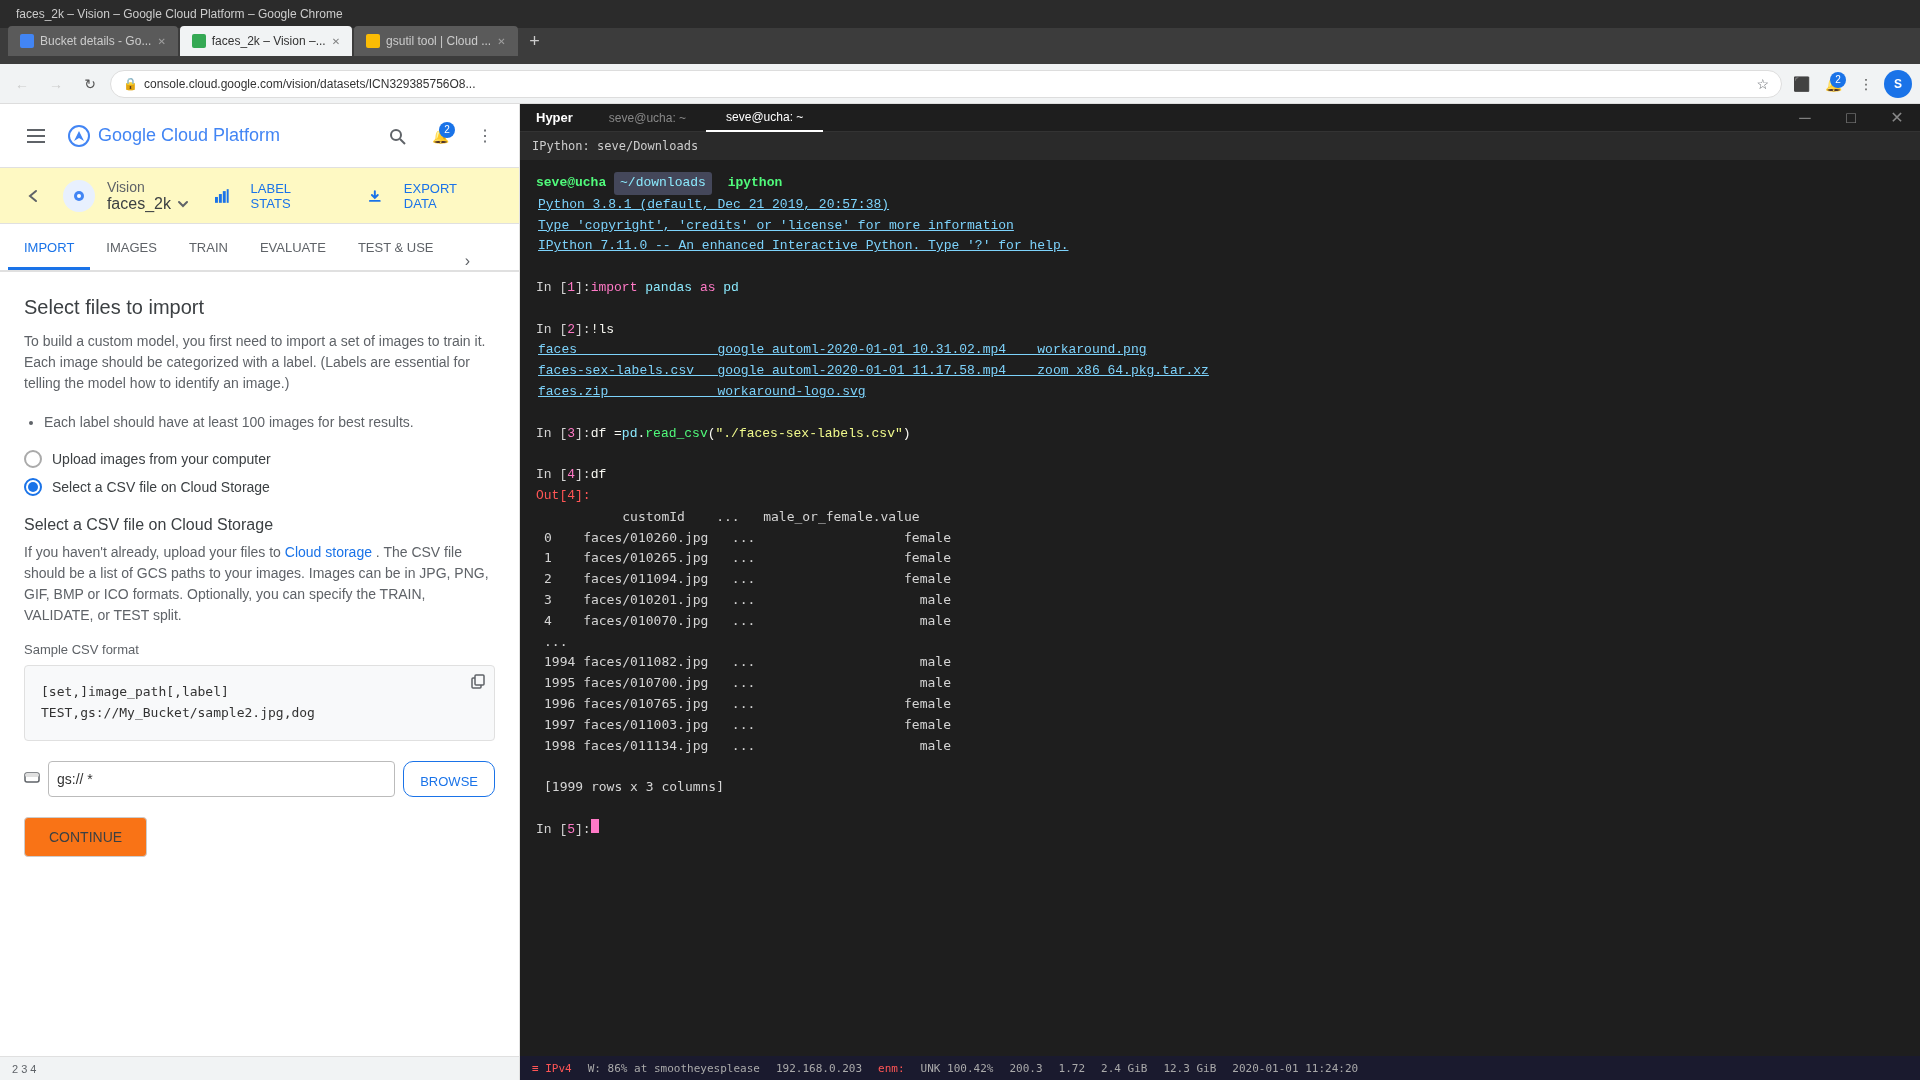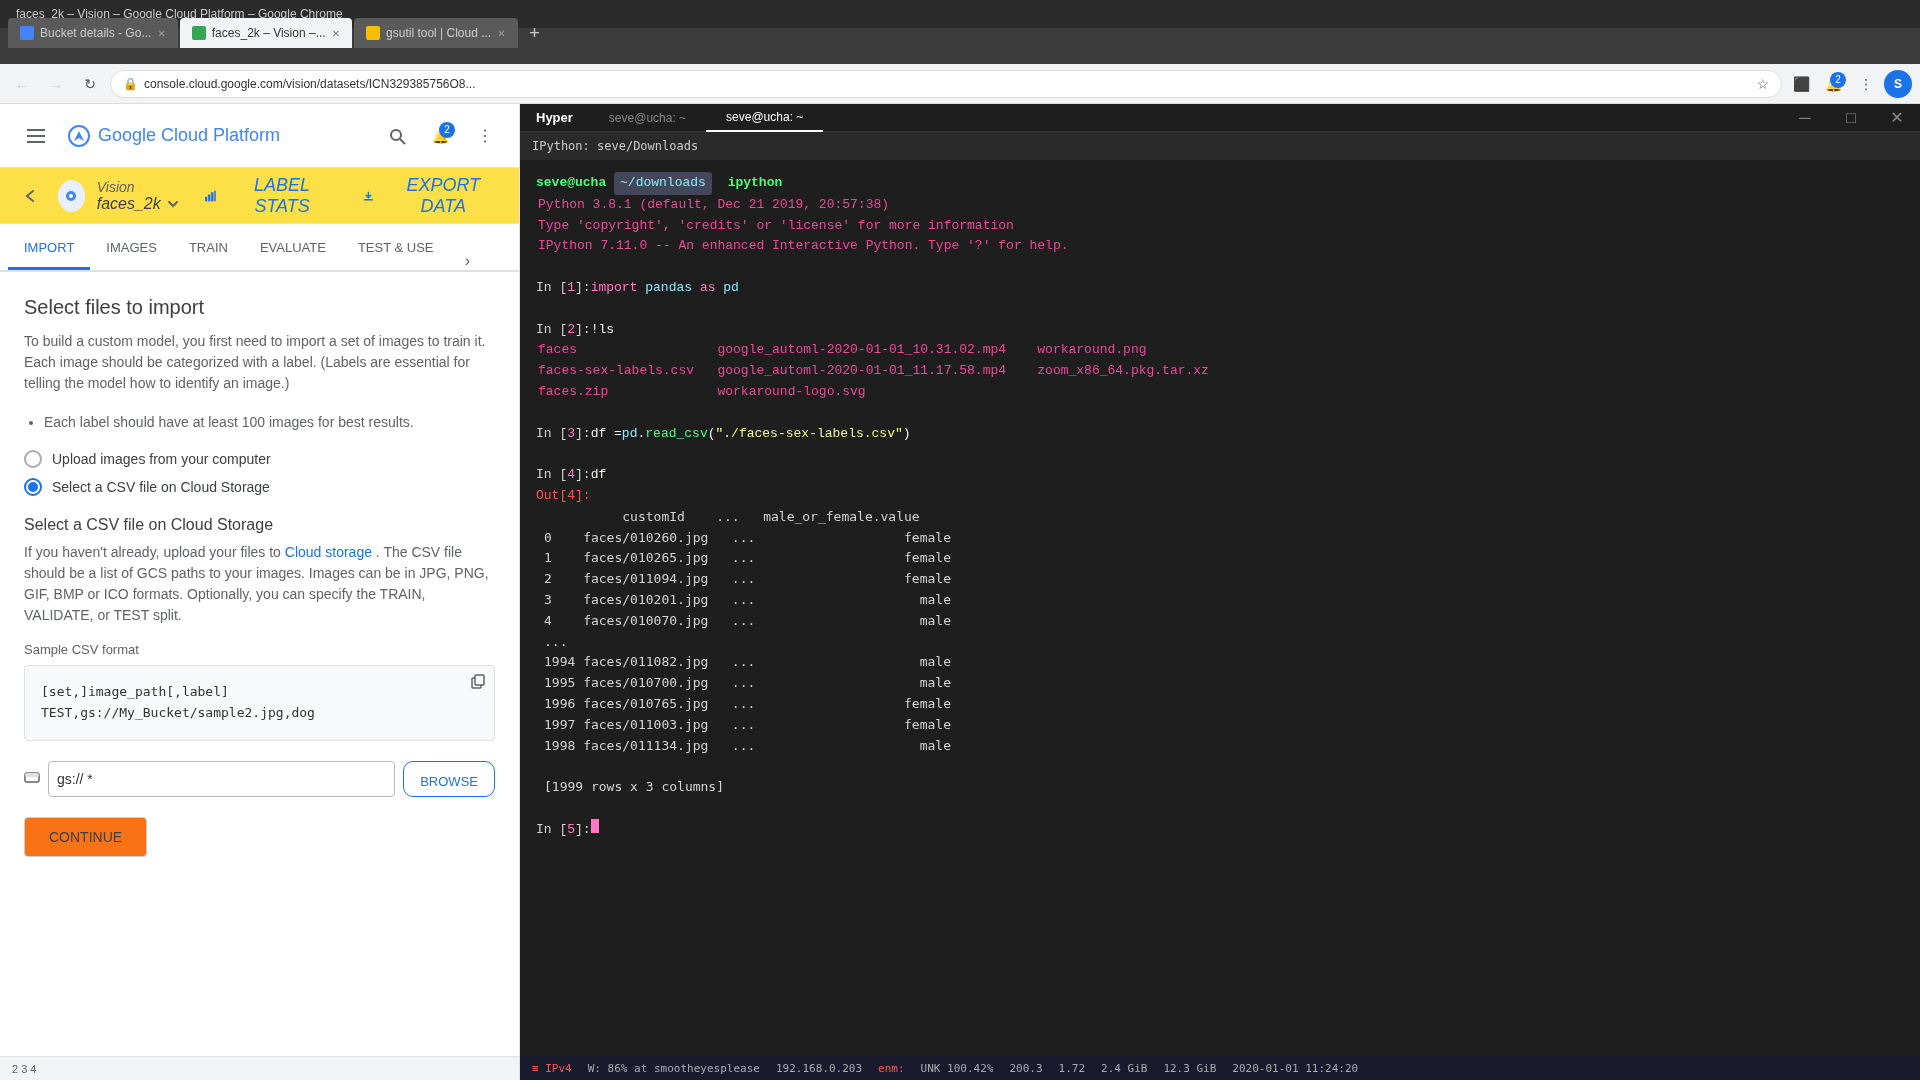--- a/index.html
+++ b/index.html
@@ -9,7 +9,7 @@
     .browser-chrome { background: #3c3c3c; flex-shrink: 0; }
     .title-bar { height: 28px; background: #2b2b2b; display: flex; align-items: center; padding: 0 8px; color: #ccc; font-size: 12px; }
     .title-bar-text { margin-left: 8px; }
-    .tab-bar { height: 36px; background: #3c3c3c; display: flex; align-items: flex-end; padding: 16px 8px; gap: 2px; }
+    .tab-bar { height: 36px; background: #3c3c3c; display: flex; align-items: flex-end; padding: 8px 8px; gap: 2px; }
     .tab { height: 30px; background: #5a5a5a; border-radius: 4px 4px 0 0; display: flex; align-items: center; padding: 0 12px; font-size: 12px; color: #ccc; gap: 6px; min-width: 160px; max-width: 220px; cursor: pointer; }
     .tab.active { background: #f1f3f4; color: #333; }
     .tab-favicon { width: 14px; height: 14px; border-radius: 2px; flex-shrink: 0; }

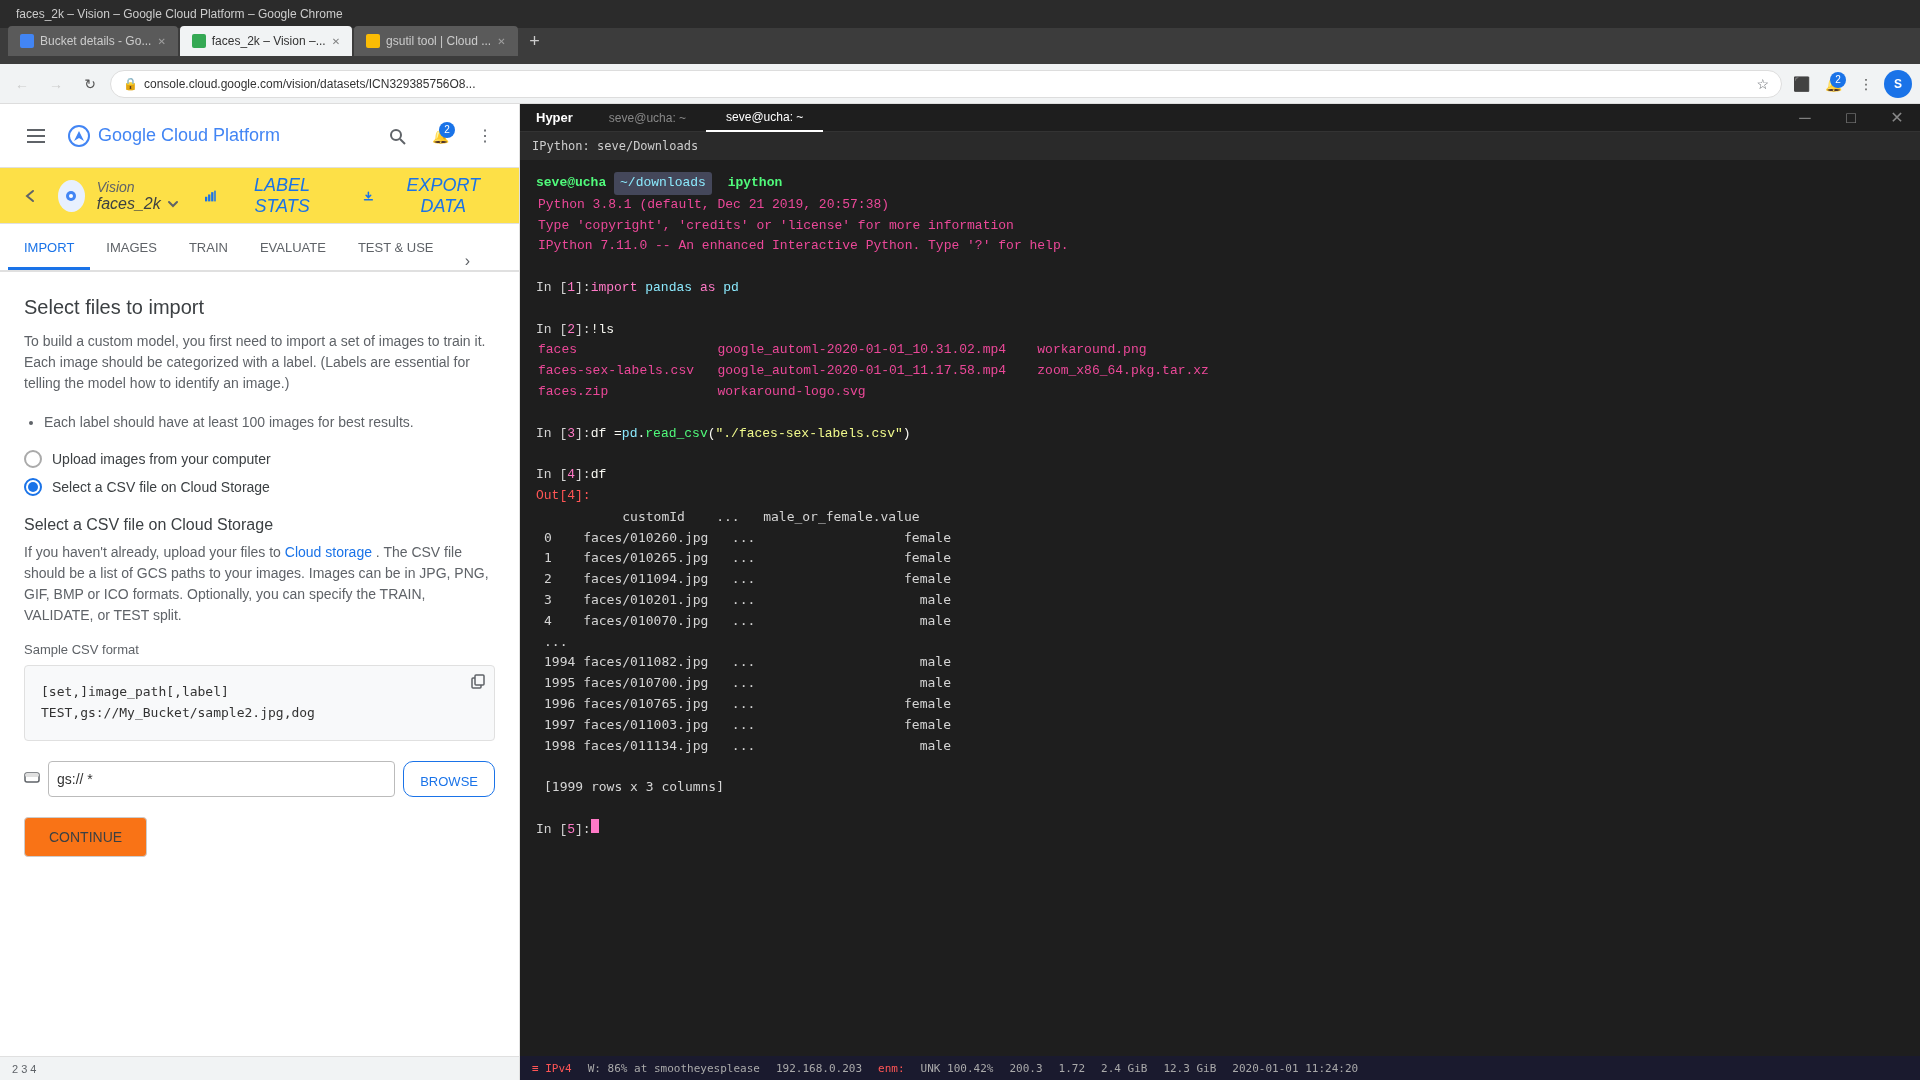--- a/index.html
+++ b/index.html
@@ -43,7 +43,7 @@
     .gcp-more-btn { width: 36px; height: 36px; border-radius: 50%; display: flex; align-items: center; justify-content: center; cursor: pointer; color: #5f6368; }
 
     
-    .vision-header { height: 56px; background: #fde047; border-bottom: 1px solid #e0e0e0; display: flex; align-items: center; padding: 0 16px; gap: 12px; flex-shrink: 0; font-style: italic; }
+    .vision-header { height: 56px; background: #fef9c3; border-bottom: 1px solid #e0e0e0; display: flex; align-items: center; padding: 0 16px; gap: 12px; flex-shrink: 0; }
     .back-btn { width: 36px; height: 36px; border-radius: 50%; display: flex; align-items: center; justify-content: center; cursor: pointer; color: #5f6368; }
     .vision-icon { width: 32px; height: 32px; border-radius: 50%; background: #e8f0fe; display: flex; align-items: center; justify-content: center; }
     .vision-title-group { flex: 1; }

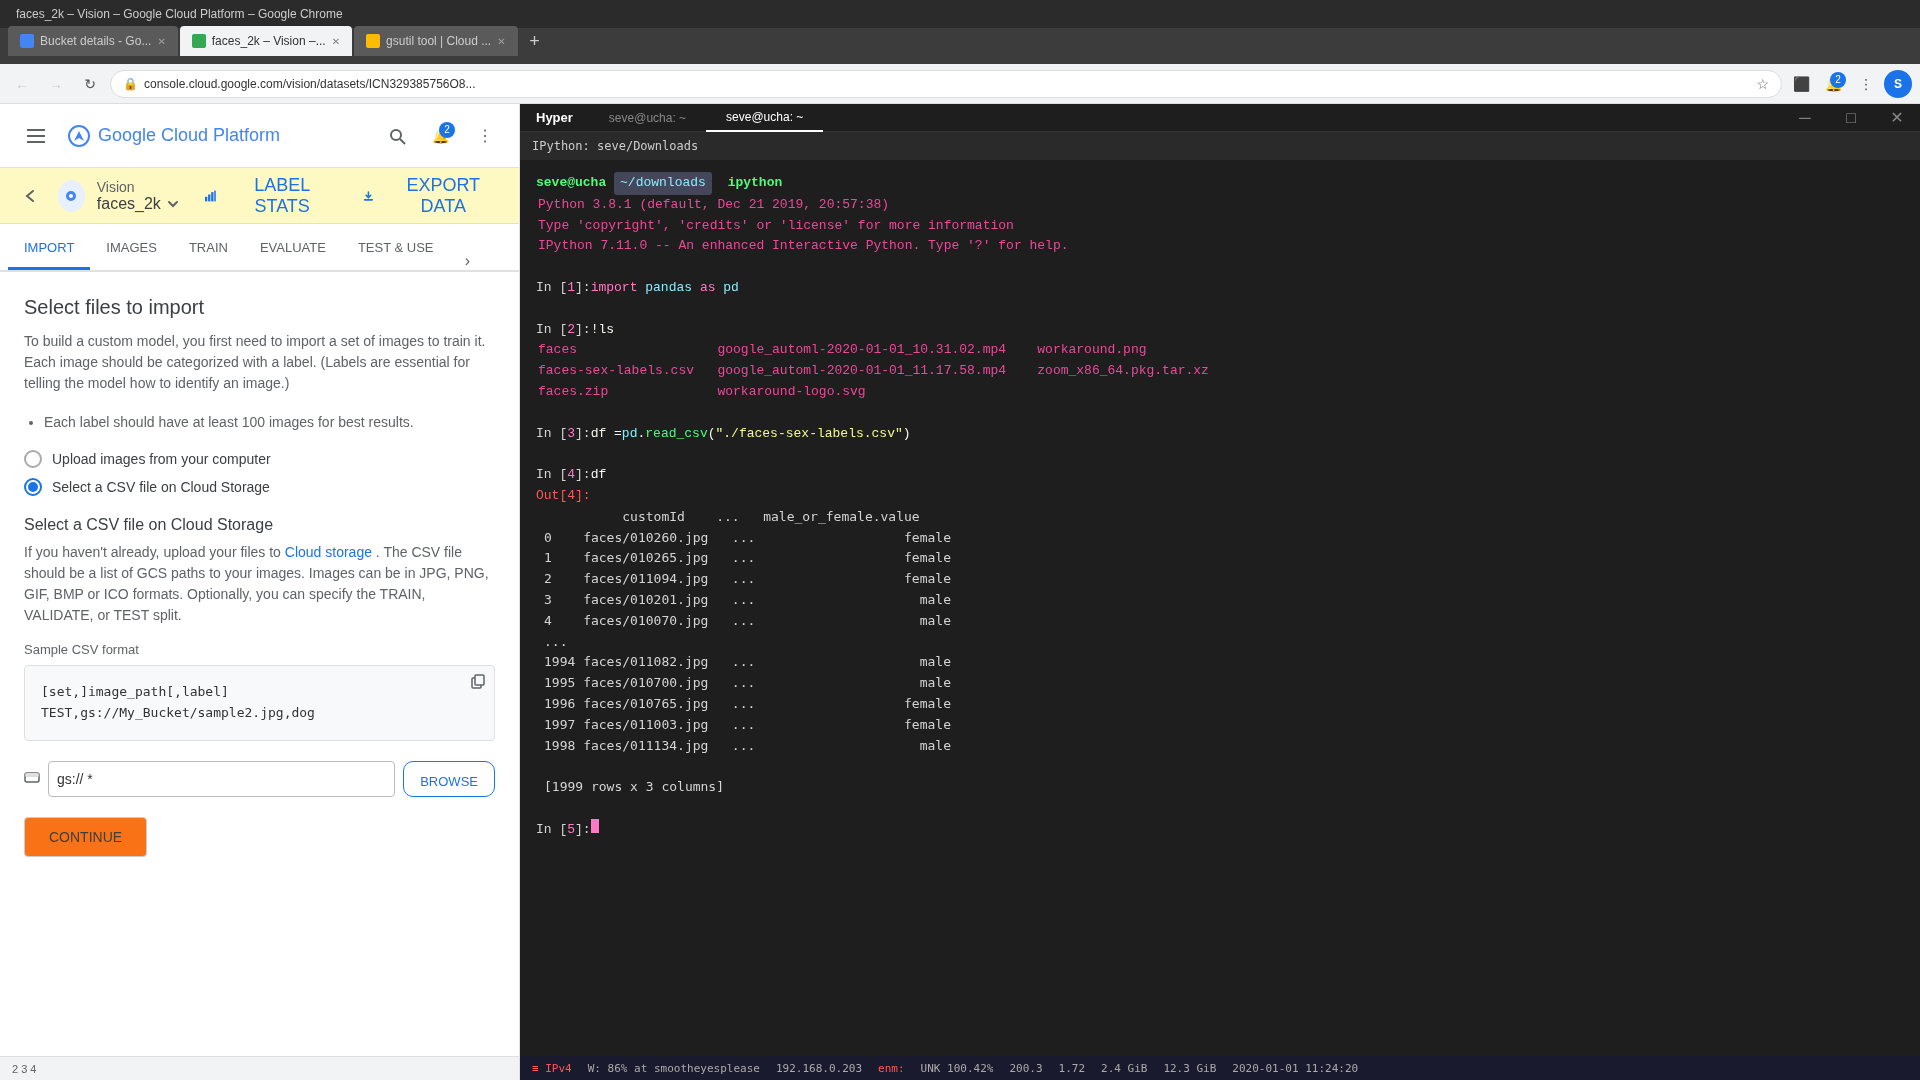--- a/index.html
+++ b/index.html
@@ -50,7 +50,7 @@
     .vision-title { font-size: 14px; color: #5f6368; }
     .vision-dataset { font-size: 16px; color: #3c4043; font-weight: 500; display: flex; align-items: center; gap: 4px; }
     .vision-actions { display: flex; gap: 12px; }
-    .vision-action-btn { display: flex; align-items: center; gap: 22px; padding: 6px 12px; color: #1a73e8; font-size: 18px; cursor: pointer; font-weight: 500; text-align: center; }
+    .vision-action-btn { display: flex; align-items: center; gap: 22px; padding: 6px 12px; color: #1a73e8; font-size: 13px; cursor: pointer; font-weight: 500; }
 
     
     .nav-tabs { height: 48px; border-bottom: 2px solid #e0e0e0; display: flex; align-items: flex-end; padding: 0 8px; flex-shrink: 0; overflow: hidden; }

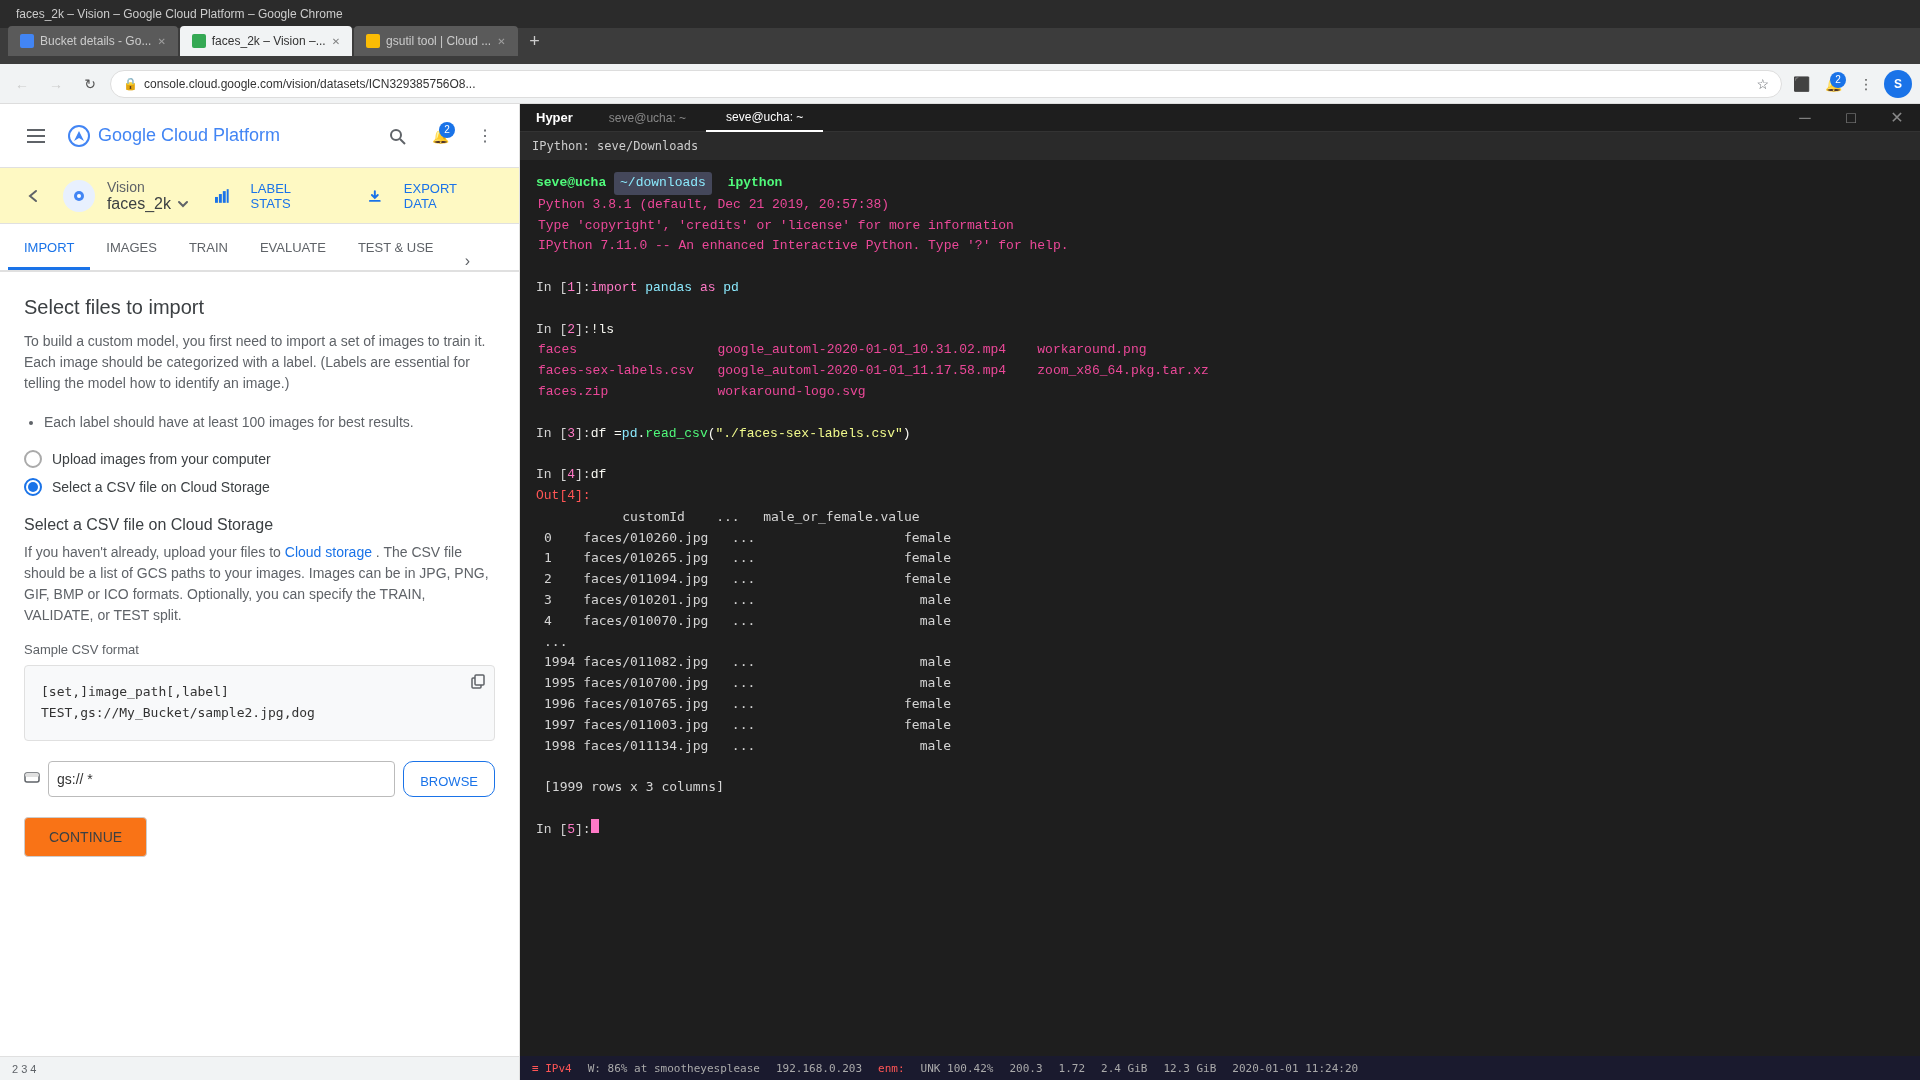--- a/index.html
+++ b/index.html
@@ -91,7 +91,7 @@
     .prompt-user { color: #50fa7b; font-weight: bold; }
     .prompt-dir { background: #44475a; color: #8be9fd; padding: 1px 6px; border-radius: 3px; }
     .prompt-command { color: #50fa7b; font-weight: bold; margin-left: 8px; }
-    .output-line { color: #ec4899; padding-left: 2px; }
+    .output-line { color: #7dd3fc; padding-left: 2px; text-decoration: underline; }
     .in-prompt { color: #d4d4d4; }
     .in-number { color: #ff79c6; }
     .cursor-block { display: inline-block; width: 8px; height: 14px; background: #ff79c6; vertical-align: middle; animation: blink 1s infinite; }

